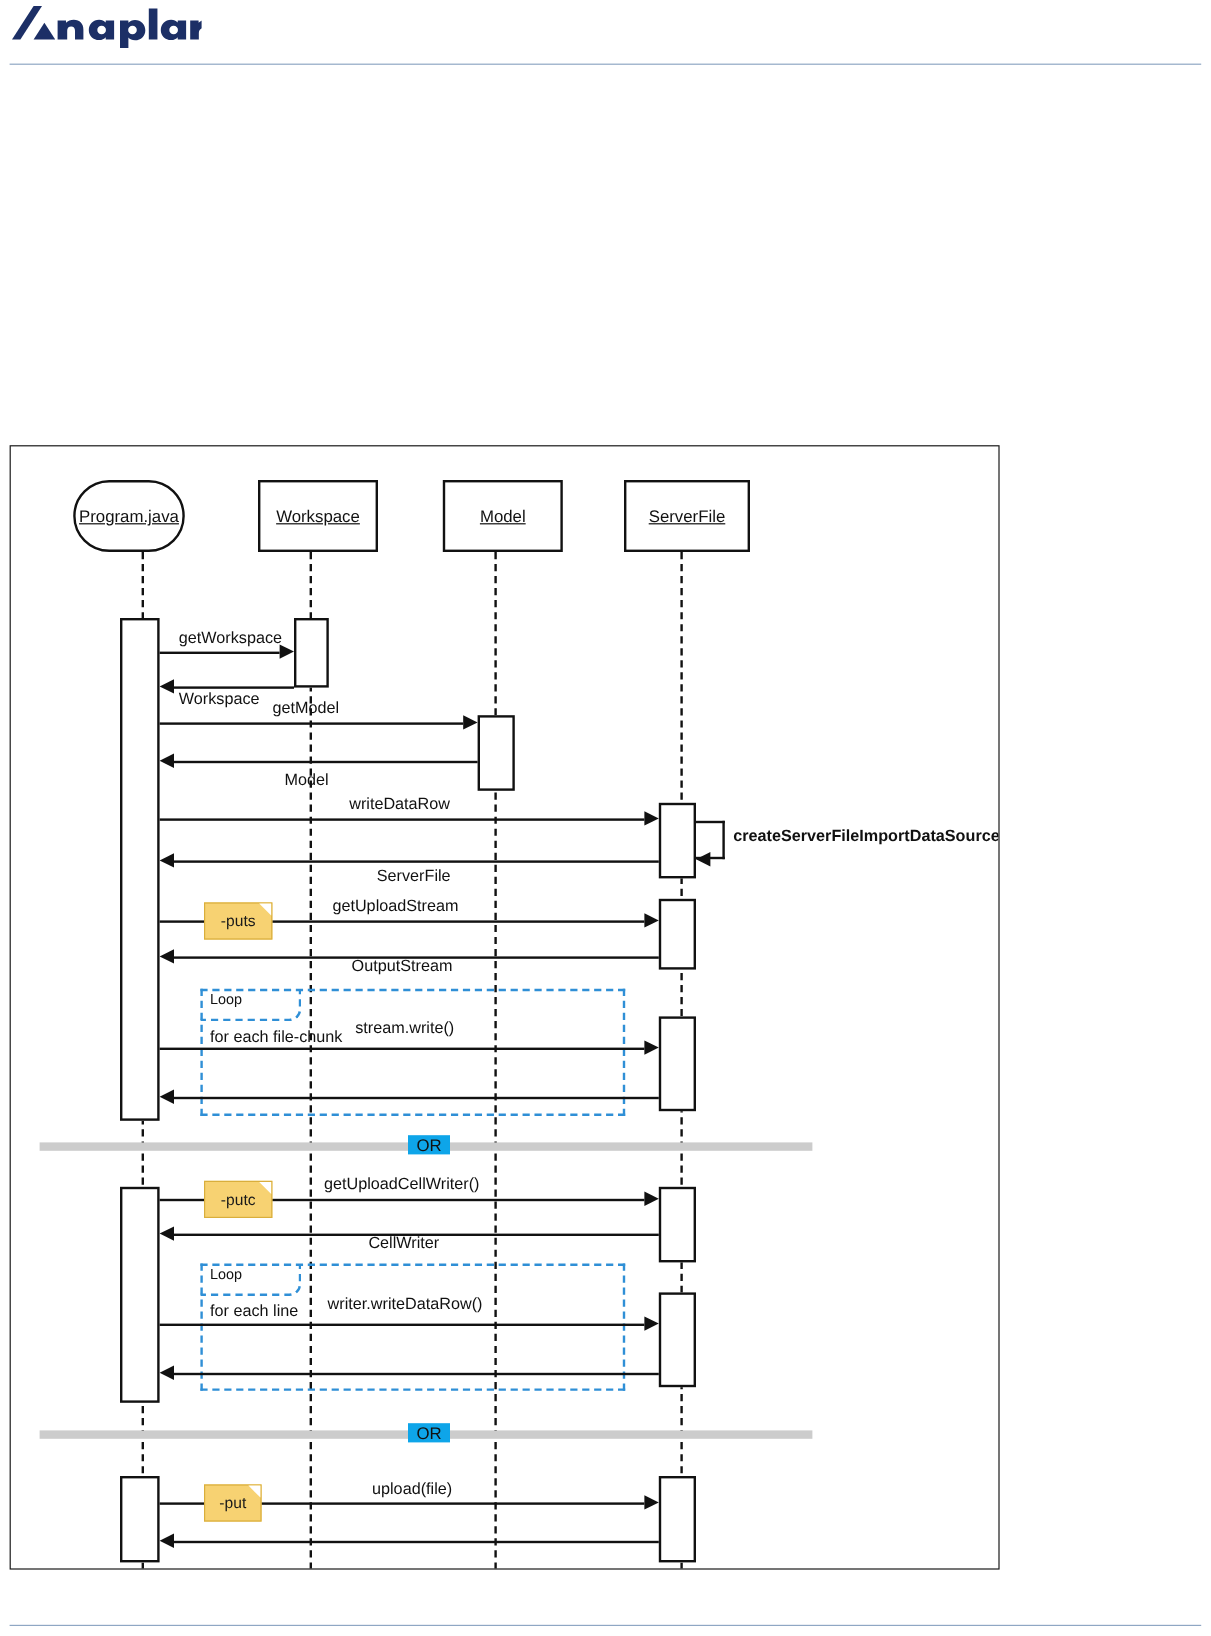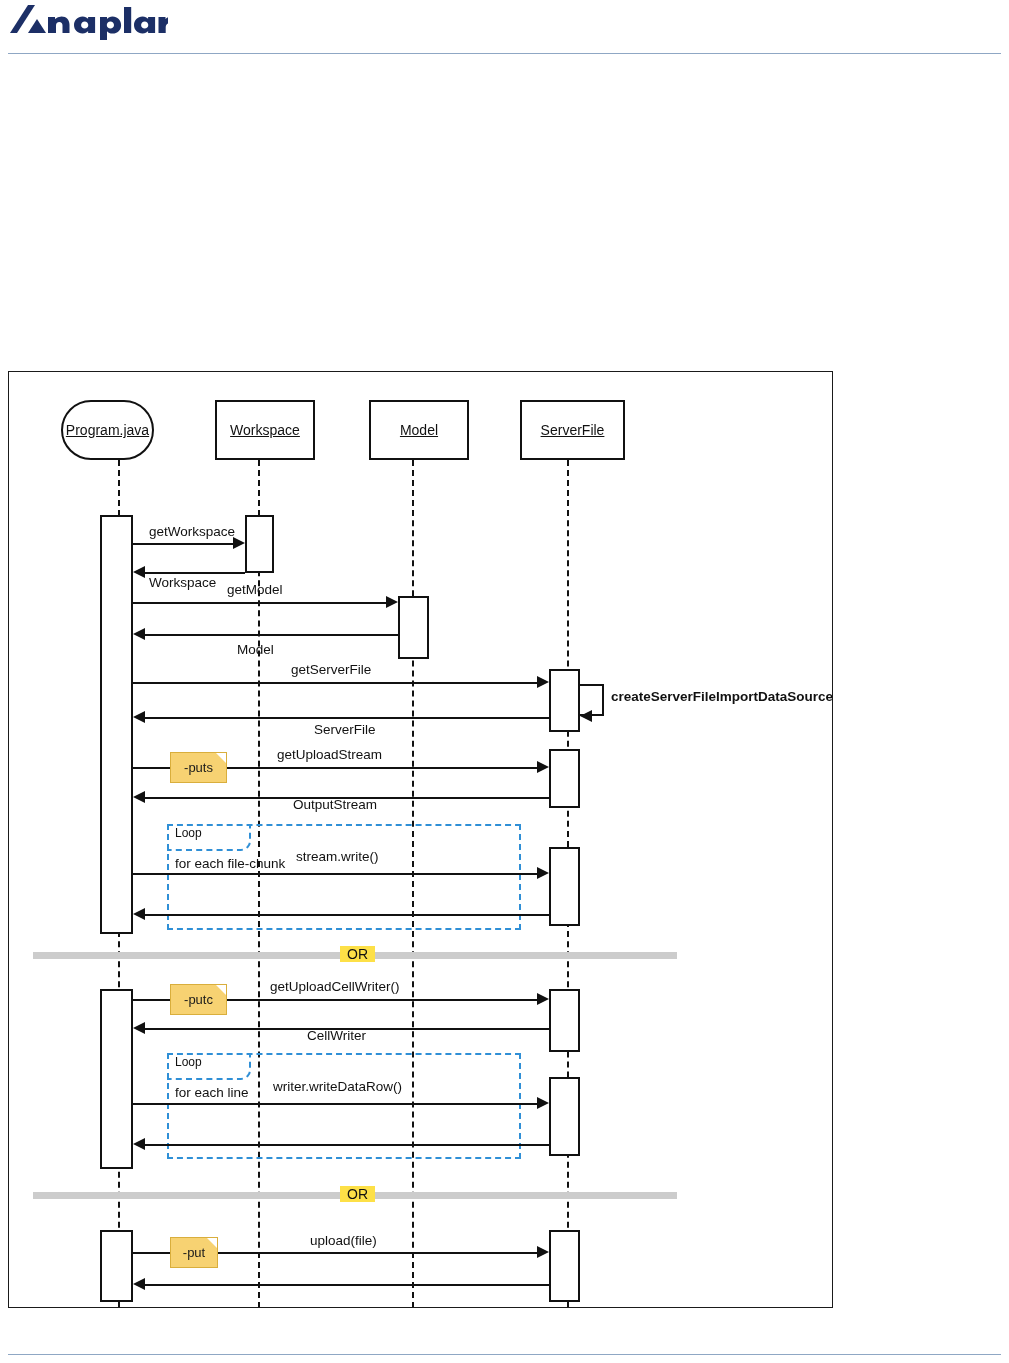--- a/index.html
+++ b/index.html
@@ -243,7 +243,7 @@
   <div class="arrow-head arrow-left" style="left:124px; top:256px;"></div>
   <div class="msg-label" style="left:228px; top:270px;">Model</div>
 
-  <div class="msg-label" style="left:282px; top:290px;">getServerFile</div>
+  <div class="msg-label" style="left:282px; top:290px;">writeDataRow</div>
   <div class="msg-line" style="left:124px; top:310px; width:404px;"></div>
   <div class="arrow-head arrow-right" style="left:528px; top:304px;"></div>
 

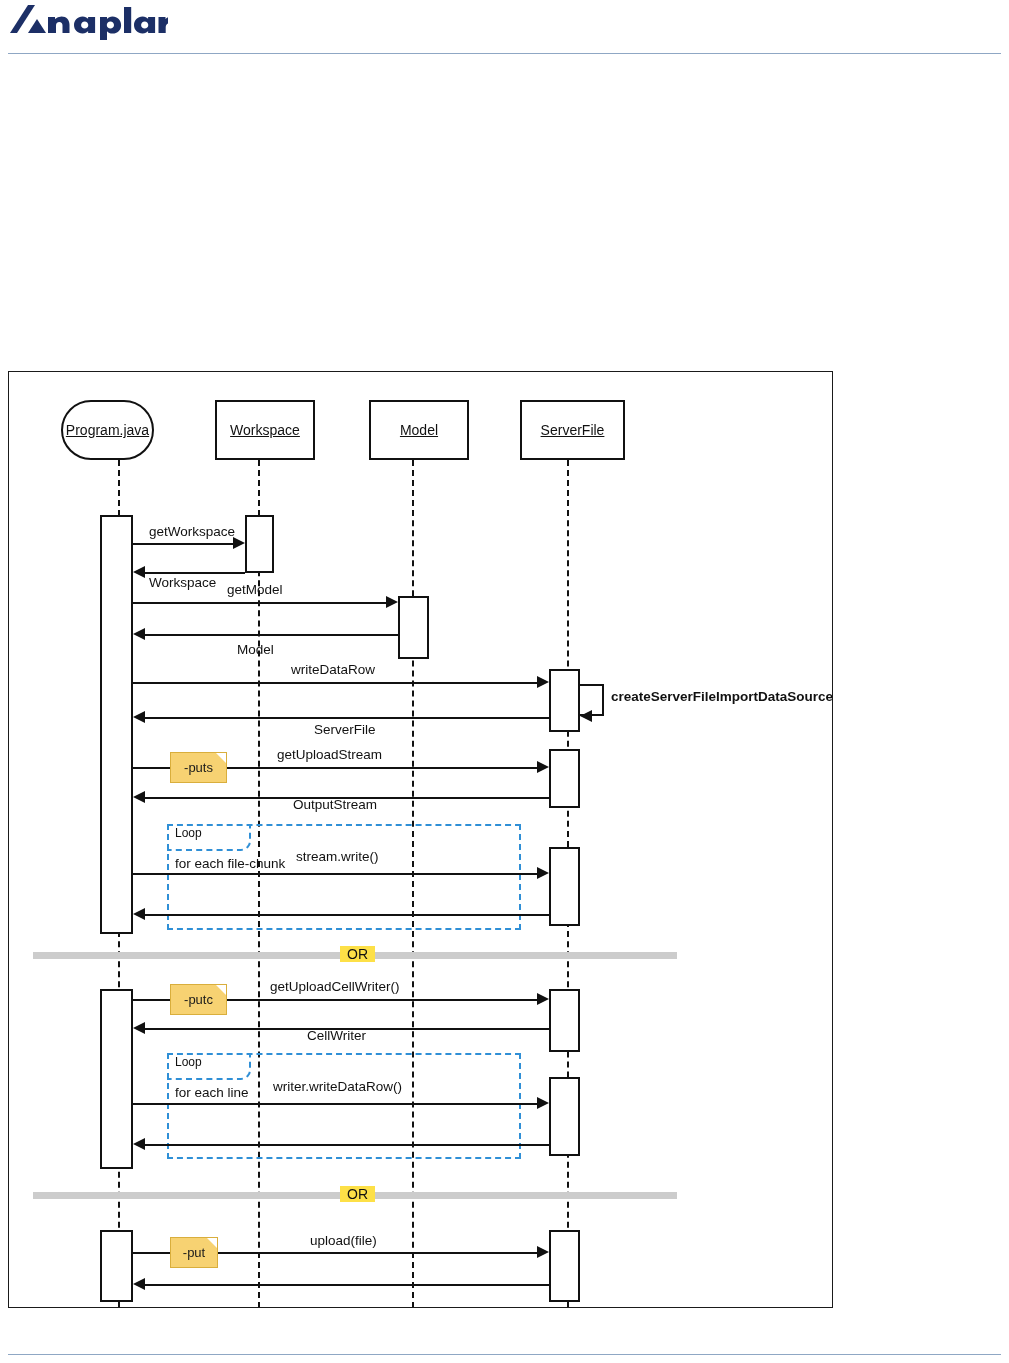--- a/index.html
+++ b/index.html
@@ -169,7 +169,7 @@
     position: absolute;
     font-size: 14px;
     color: #111111;
-    background: #fde047;
+    background: #0ea5e9;
     padding: 0 7px;
     white-space: nowrap;
   }

